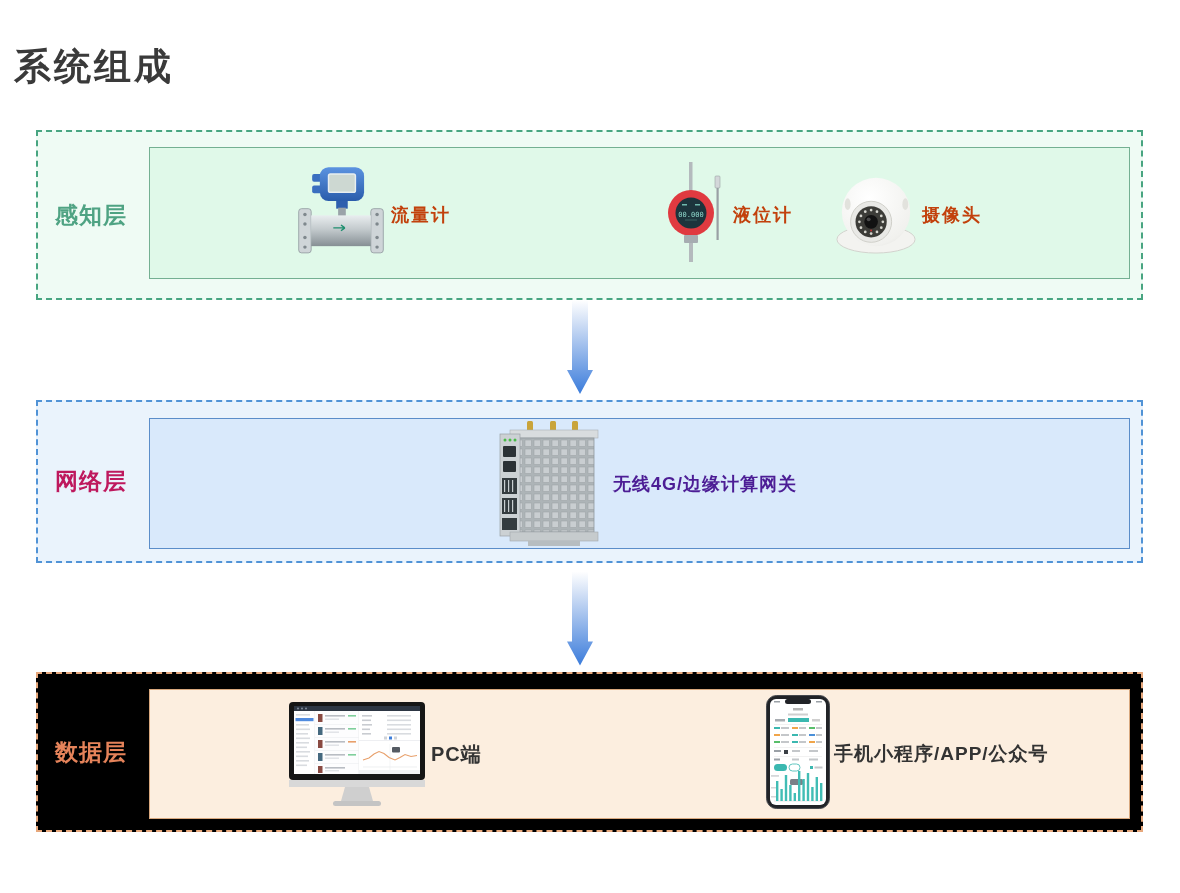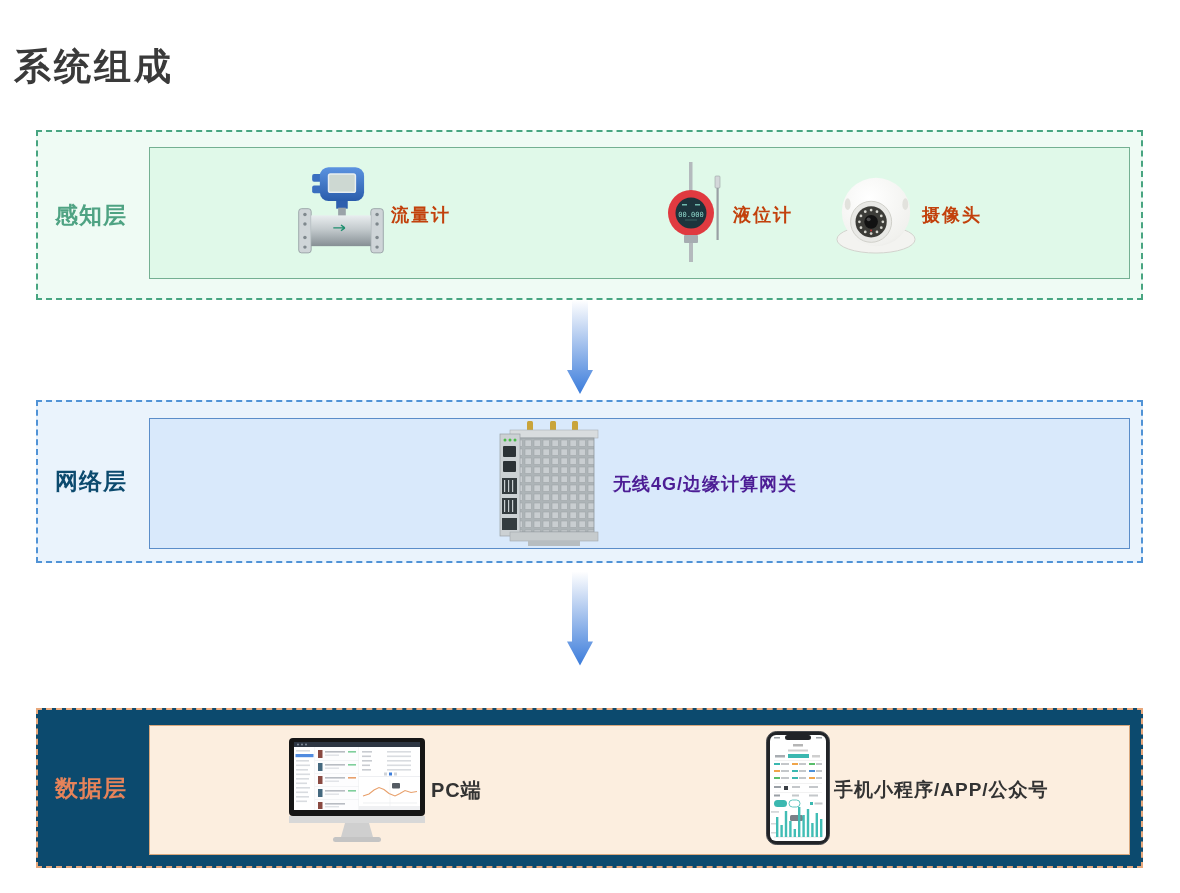--- a/index.html
+++ b/index.html
@@ -26,7 +26,7 @@
   .layer-perception .inner-box { top:15px; height:132px; background:#E0F9E9; border:1px solid #74B092; }
 
   .layer-network { top:400px; height:163px; background:#EAF3FC; border-color:#5193D6; }
-  .layer-network .layer-label { color:#0c4a6e; }
+  .layer-network .layer-label { color:#be185d; }
   .layer-network .inner-box { top:16px; height:131px; background:#D9E9FB; border:1px solid #5B8DC9; }
 
   .layer-data { top:708px; height:160px; background:#0c4a6e; border-color:#E7A87C; }

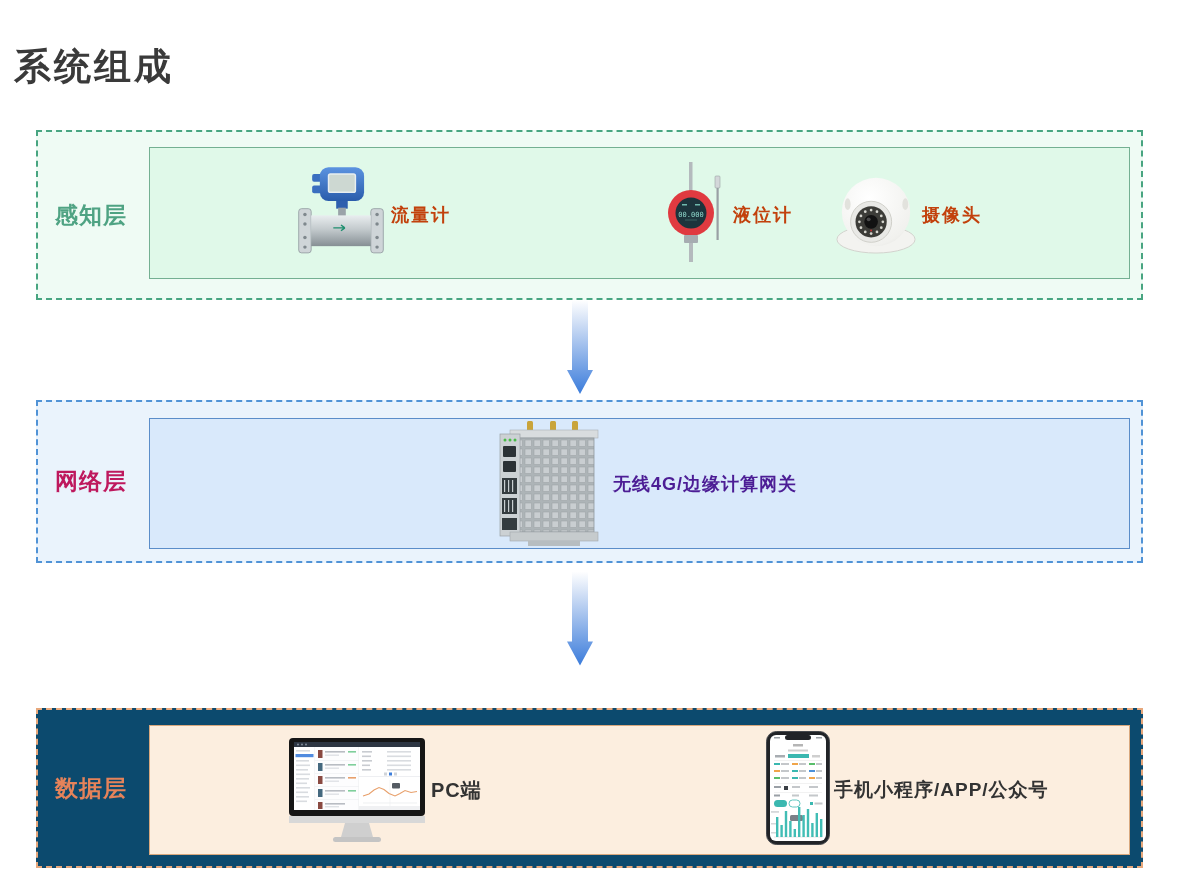--- a/index.html
+++ b/index.html
@@ -29,7 +29,7 @@
   .layer-network .layer-label { color:#be185d; }
   .layer-network .inner-box { top:16px; height:131px; background:#D9E9FB; border:1px solid #5B8DC9; }
 
-  .layer-data { top:708px; height:160px; background:#0c4a6e; border-color:#E7A87C; }
+  .layer-data { top:672px; height:160px; background:#000000; border-color:#E7A87C; }
   .layer-data .layer-label { color:#E5835A; }
   .layer-data .inner-box { top:15px; height:130px; background:#FCEEDF; border:1px solid #D8A87E;padding-left:23px; }
 

